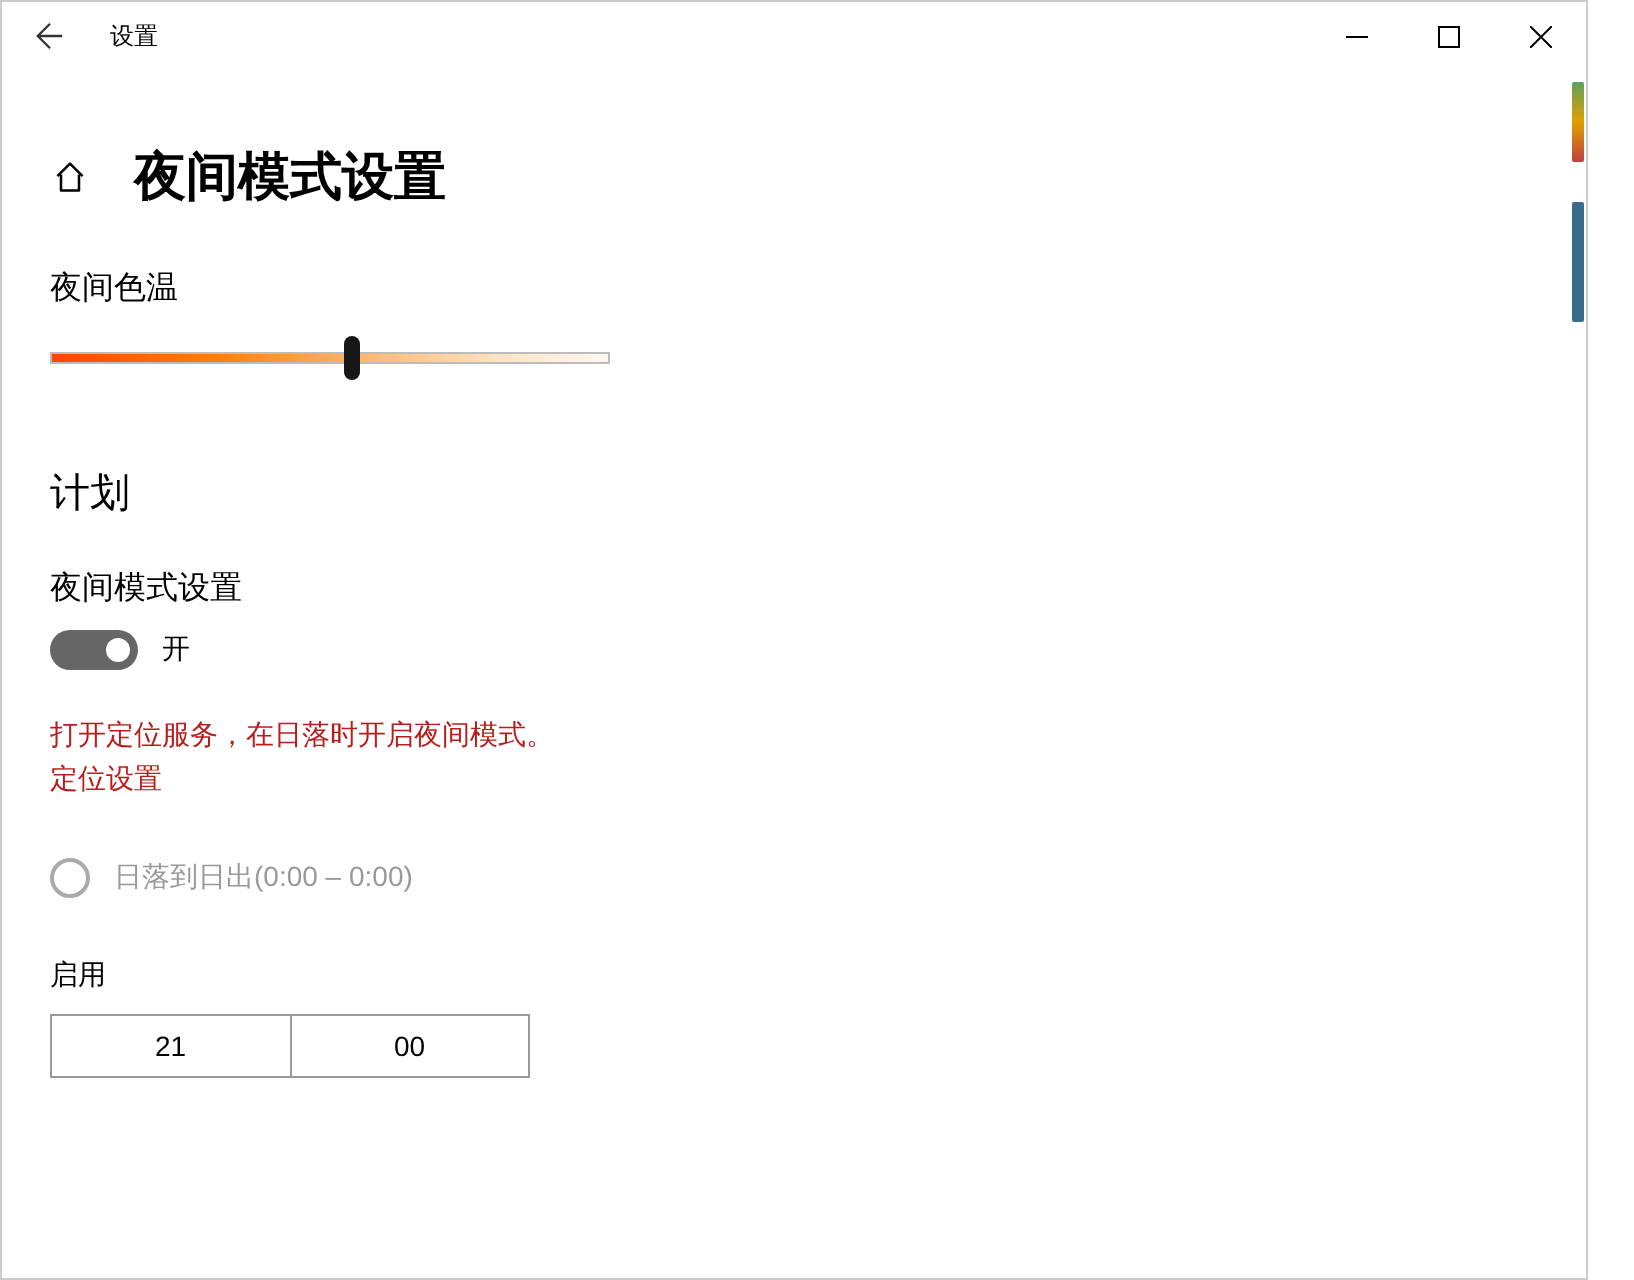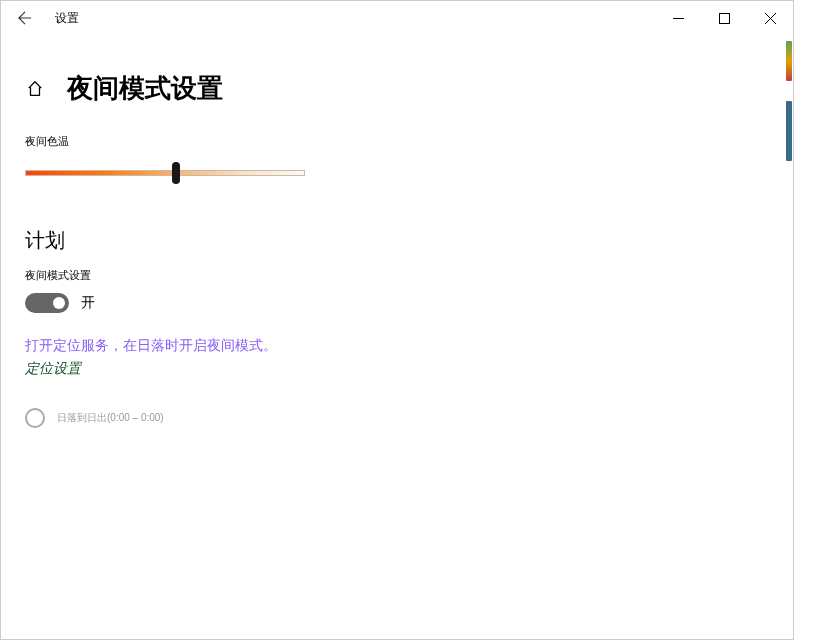--- a/index.html
+++ b/index.html
@@ -16,7 +16,7 @@
   .header-row { display: flex; align-items: center; margin-top: 16px; margin-bottom: 28px; }
   .home-icon { width: 20px; height: 20px; display: flex; align-items: center; justify-content: center; cursor: pointer; margin-right: 22px; }
   .page-title { font-size: 26px; font-weight: 600; }
-  .label { font-size: 11px; margin-bottom: 10px; }
+  .label { font-size: 16px; margin-bottom: 10px; }
   .slider-wrap { width: 280px; height: 28px; position: relative; margin-bottom: 40px; }
   .slider-track { position: absolute; top: 11px; width: 280px; height: 6px; background: linear-gradient(to right, #ff4500 0%, #ff7f0e 30%, #ffb56b 55%, #ffe3c2 80%, #fff8f0 100%); border: 1px solid #bcbcbc; }
   .slider-thumb { position: absolute; top: 3px; width: 8px; height: 22px; background: #171717; border-radius: 4px; left: 147px; cursor: pointer; }

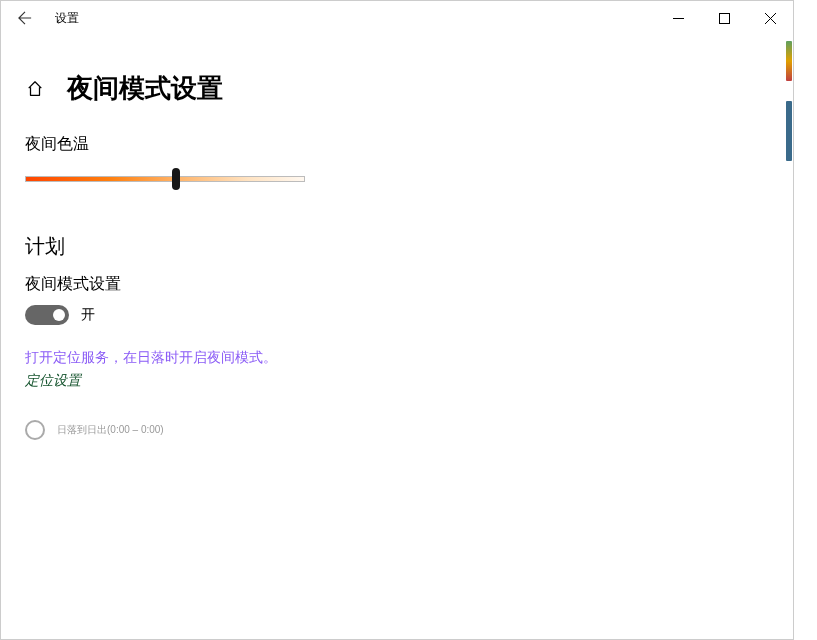--- a/index.html
+++ b/index.html
@@ -20,7 +20,7 @@
   .slider-wrap { width: 280px; height: 28px; position: relative; margin-bottom: 40px; }
   .slider-track { position: absolute; top: 11px; width: 280px; height: 6px; background: linear-gradient(to right, #ff4500 0%, #ff7f0e 30%, #ffb56b 55%, #ffe3c2 80%, #fff8f0 100%); border: 1px solid #bcbcbc; }
   .slider-thumb { position: absolute; top: 3px; width: 8px; height: 22px; background: #171717; border-radius: 4px; left: 147px; cursor: pointer; }
-  .section-heading { font-size: 20px; font-weight: 400; margin-bottom: 14px; }
+  .section-heading { font-size: 20px; font-weight: 400; margin-bottom: 24px; }
   .toggle-row { display: flex; align-items: center; margin-bottom: 24px; }
   .toggle { width: 44px; height: 20px; background: #666; border-radius: 10px; position: relative; cursor: pointer; margin-right: 12px; }
   .toggle-knob { position: absolute; width: 12px; height: 12px; background: #fff; border-radius: 50%; top: 4px; right: 4px; }

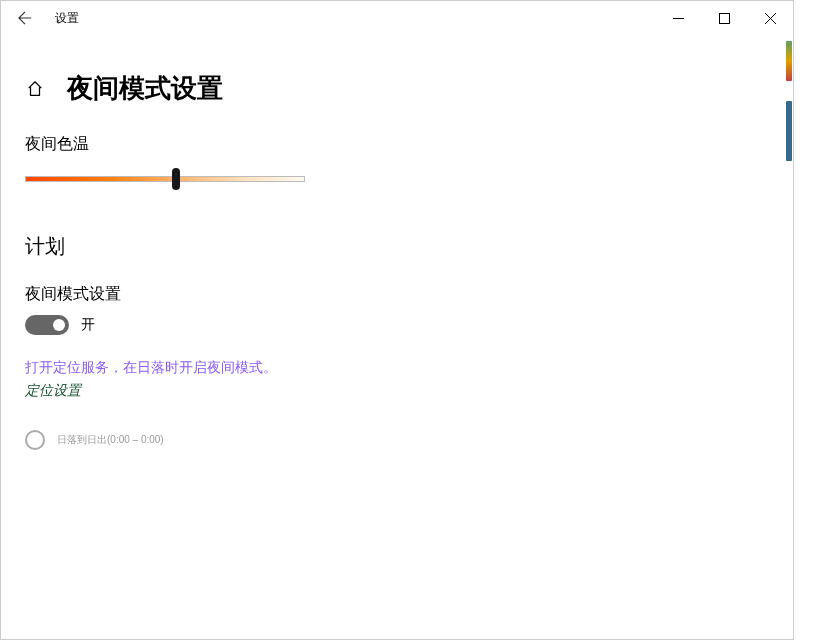--- a/index.html
+++ b/index.html
@@ -25,7 +25,7 @@
   .toggle { width: 44px; height: 20px; background: #666; border-radius: 10px; position: relative; cursor: pointer; margin-right: 12px; }
   .toggle-knob { position: absolute; width: 12px; height: 12px; background: #fff; border-radius: 50%; top: 4px; right: 4px; }
   .toggle-label { font-size: 14px; }
-  .warn-text { color: #8b5cf6; font-size: 14px; margin-bottom: 4px; }
+  .warn-text { color: #b91c1c; font-size: 14px; margin-bottom: 4px; }
   .link-text { color: #14532d; font-size: 14px; margin-bottom: 30px; cursor: pointer; display: inline-block; font-style: italic; }
   .radio-row { display: flex; align-items: center; margin-bottom: 30px; cursor: pointer; }
   .radio { width: 20px; height: 20px; border: 2px solid #333; border-radius: 50%; margin-right: 12px; display: flex; align-items: center; justify-content: center; flex-shrink: 0; }

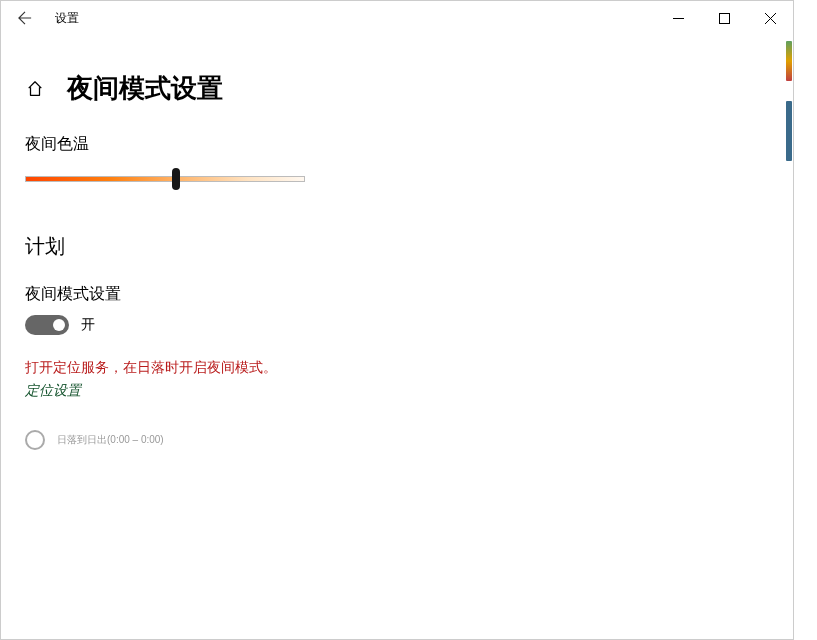--- a/index.html
+++ b/index.html
@@ -26,7 +26,7 @@
   .toggle-knob { position: absolute; width: 12px; height: 12px; background: #fff; border-radius: 50%; top: 4px; right: 4px; }
   .toggle-label { font-size: 14px; }
   .warn-text { color: #b91c1c; font-size: 14px; margin-bottom: 4px; }
-  .link-text { color: #14532d; font-size: 14px; margin-bottom: 30px; cursor: pointer; display: inline-block; font-style: italic; }
+  .link-text { color: #b91c1c; font-size: 14px; margin-bottom: 30px; cursor: pointer; display: inline-block; }
   .radio-row { display: flex; align-items: center; margin-bottom: 30px; cursor: pointer; }
   .radio { width: 20px; height: 20px; border: 2px solid #333; border-radius: 50%; margin-right: 12px; display: flex; align-items: center; justify-content: center; flex-shrink: 0; }
   .radio.disabled { border-color: #aaa; }

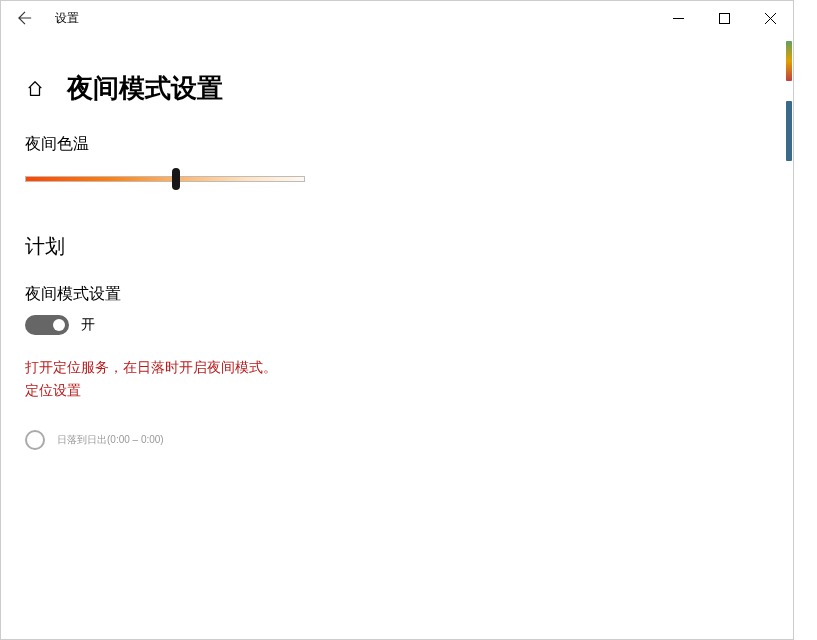--- a/index.html
+++ b/index.html
@@ -31,7 +31,7 @@
   .radio { width: 20px; height: 20px; border: 2px solid #333; border-radius: 50%; margin-right: 12px; display: flex; align-items: center; justify-content: center; flex-shrink: 0; }
   .radio.disabled { border-color: #aaa; }
   .radio-inner { width: 10px; height: 10px; background: #000; border-radius: 50%; }
-  .radio-label { font-size: 10px; }
+  .radio-label { font-size: 14px; }
   .radio-label.disabled { color: #999; }
   .time-label { font-size: 14px; margin-bottom: 10px; }
   .time-inputs { display: flex; width: 240px; border: 1px solid #999; margin-bottom: 30px; }

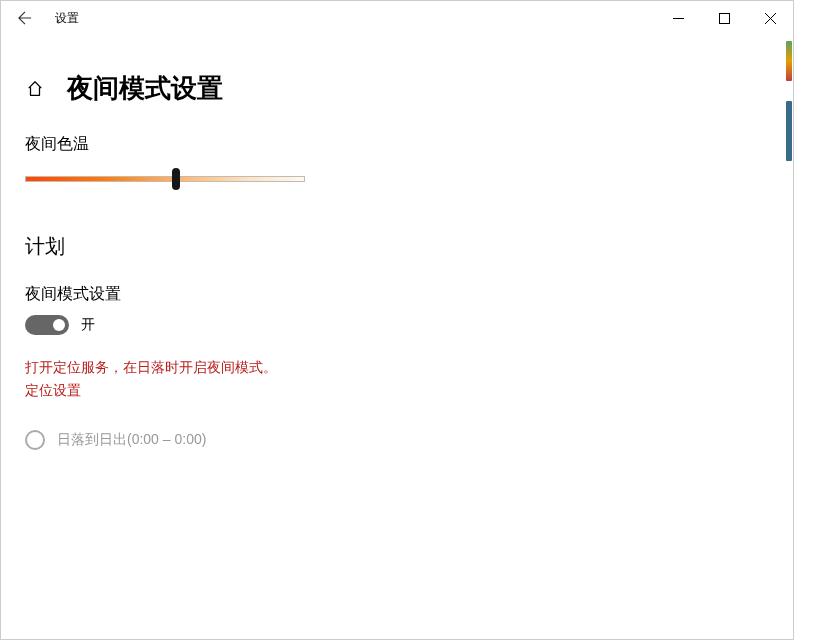--- a/index.html
+++ b/index.html
@@ -107,6 +107,7 @@
     </div>
 
 
+    <div class="time-label">启用</div>
 
     
 

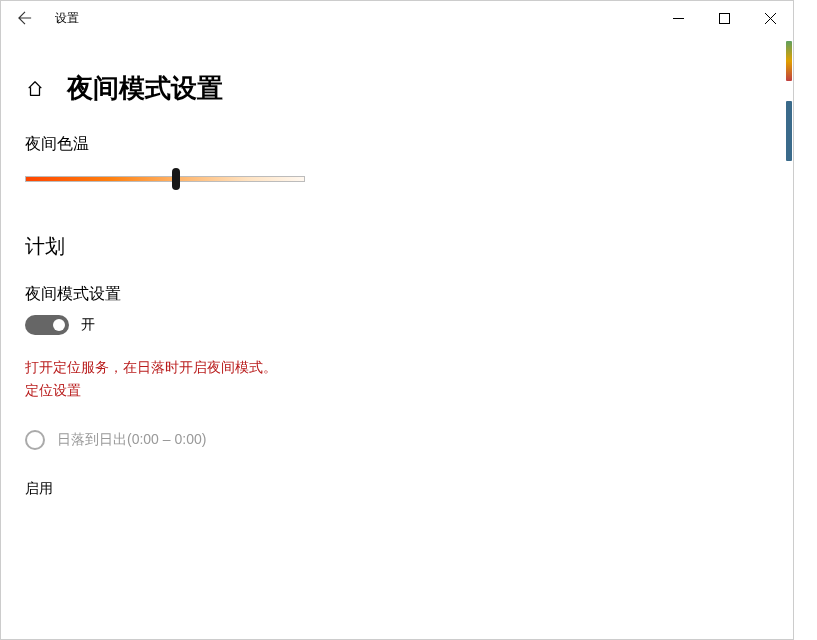--- a/index.html
+++ b/index.html
@@ -108,6 +108,10 @@
 
 
     <div class="time-label">启用</div>
+    <div class="time-inputs">
+      <div class="time-box">21</div>
+      <div class="time-box">00</div>
+    </div>
 
     
 

